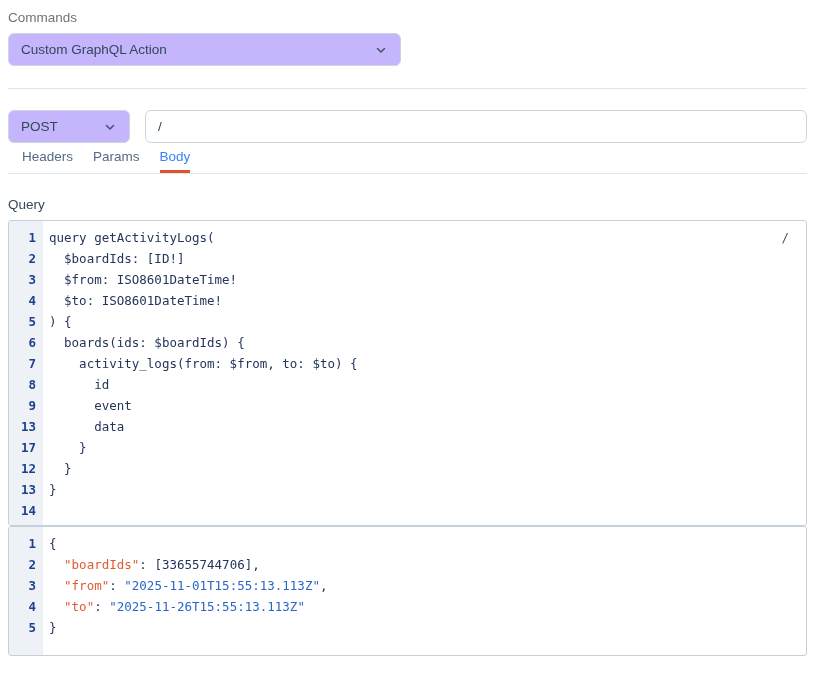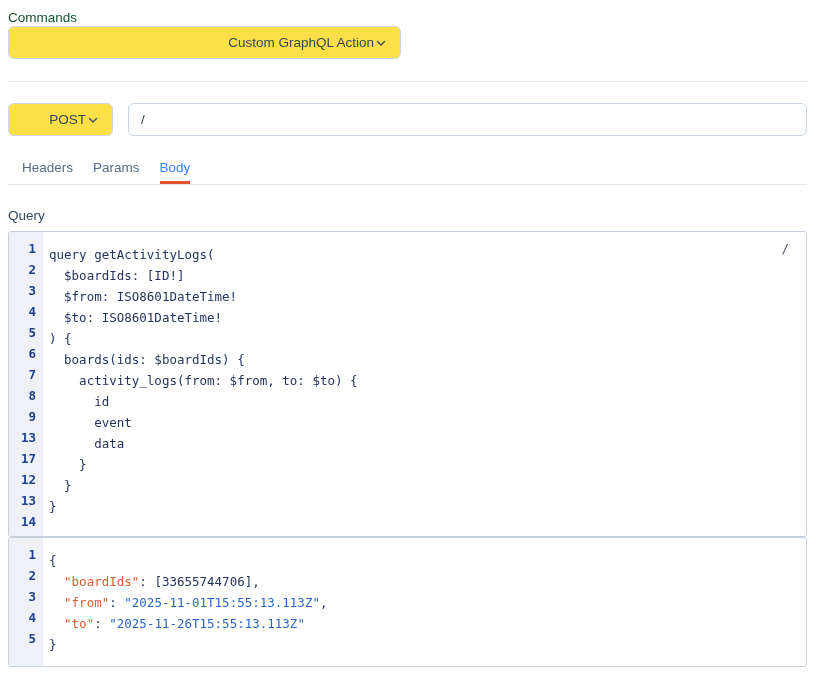--- a/index.html
+++ b/index.html
@@ -14,7 +14,8 @@
   .field-label {
     font-size: 13.5px;
     line-height: 16px;
-    color: #14532d;
+    color: #737373;
+    margin-bottom: 7px;
   }
 
   .select-box {

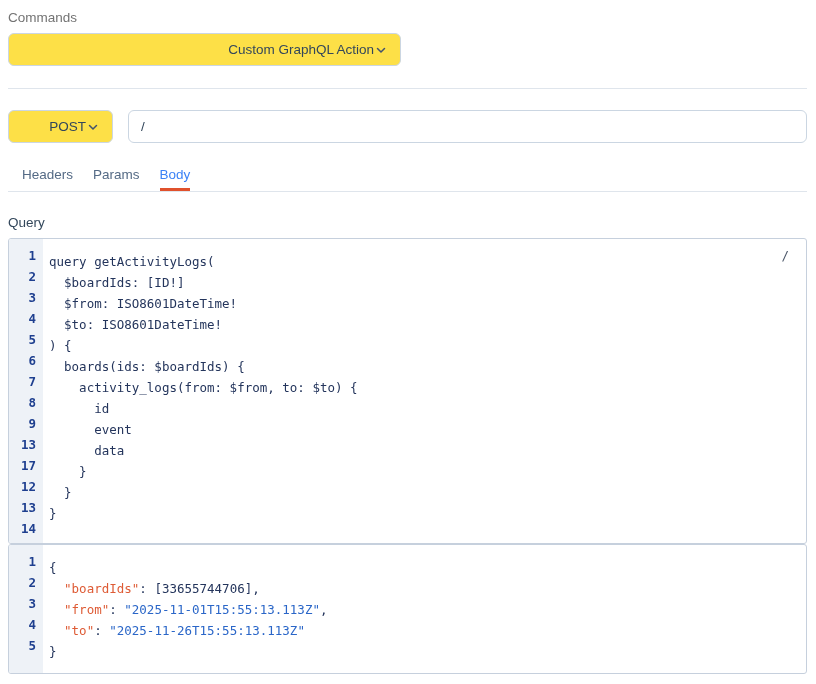--- a/index.html
+++ b/index.html
@@ -22,14 +22,13 @@
     height: 33px;
     border: 1px solid #cbd6e2;
     border-radius: 6px;
-    background: #fde047;
+    background: #c4b5fd;
     display: flex;
     align-items: center;
     padding: 0 12px;
     font-size: 13.5px;
     color: #33475b;
     cursor: pointer;
-    text-align: right;
   }
   .select-box .select-value { flex: 1; white-space: nowrap; }
   .commands-select { width: 393px; }

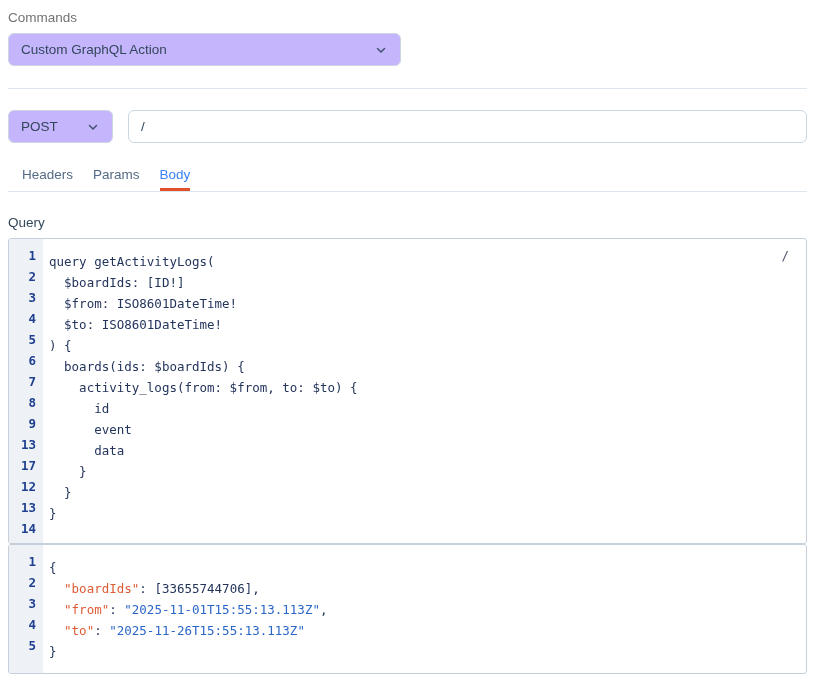--- a/index.html
+++ b/index.html
@@ -47,7 +47,7 @@
     display: flex;
     gap: 15px;
   }
-  .method-select { width: 105px; }
+  .method-select { width: 122px; }
   .url-input {
     flex: 1;
     height: 33px;

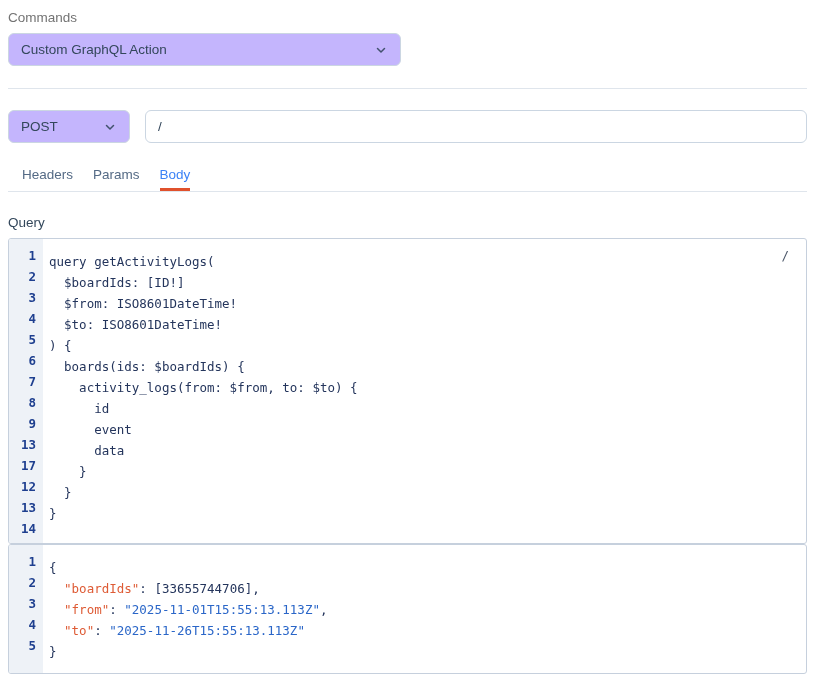--- a/index.html
+++ b/index.html
@@ -62,7 +62,7 @@
   }
 
   .tabs {
-    margin-top: 19px;
+    margin-top: 1px;
     display: flex;
     gap: 20px;
     padding-left: 14px;

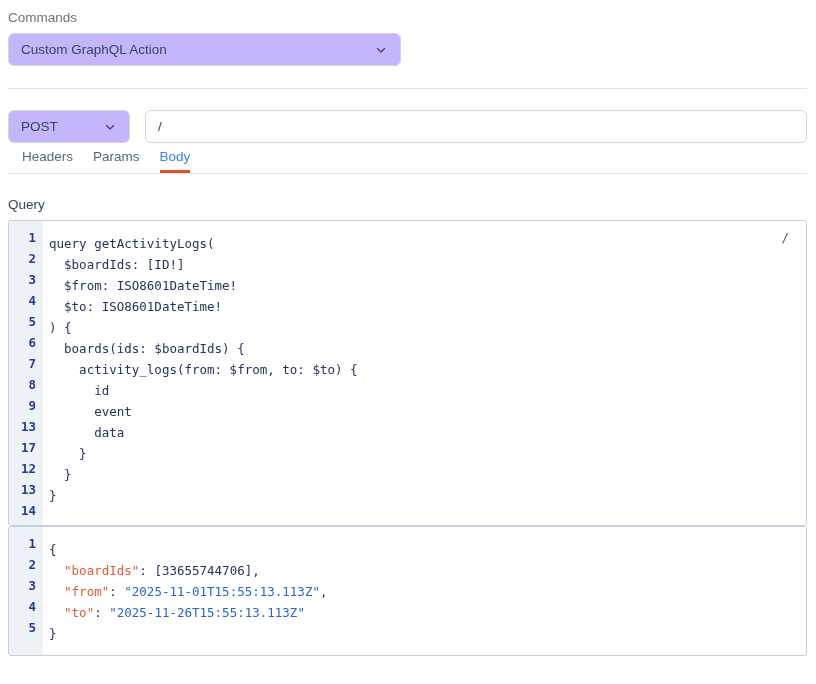--- a/index.html
+++ b/index.html
@@ -124,7 +124,7 @@
     color: var(--tok-num, #1e3f8f);
     font-weight: 700;
   }
-  .code-text { padding-left: 6px; color: var(--tok-plain, #24355c); margin-top: 6px; }
+  .code-text { padding-left: 6px; color: var(--tok-plain, #24355c); }
   .tok-plain { color: var(--tok-plain, #24355c); }
   .tok-key { color: var(--tok-key, #de5b35); }
   .tok-string { color: var(--tok-string, #2a66c8); }

